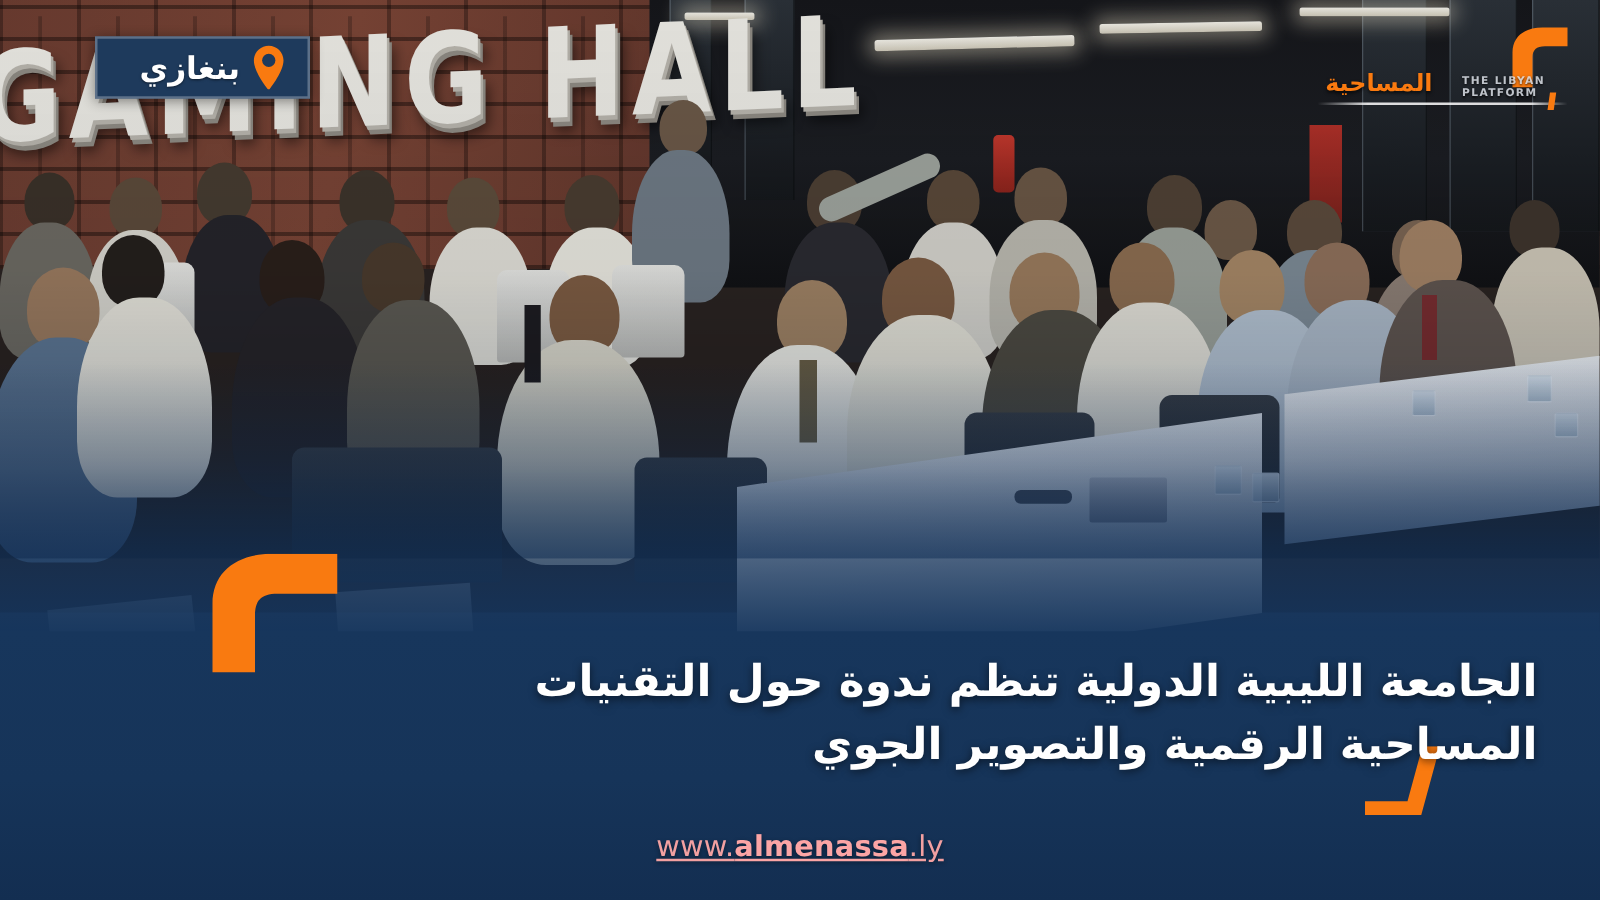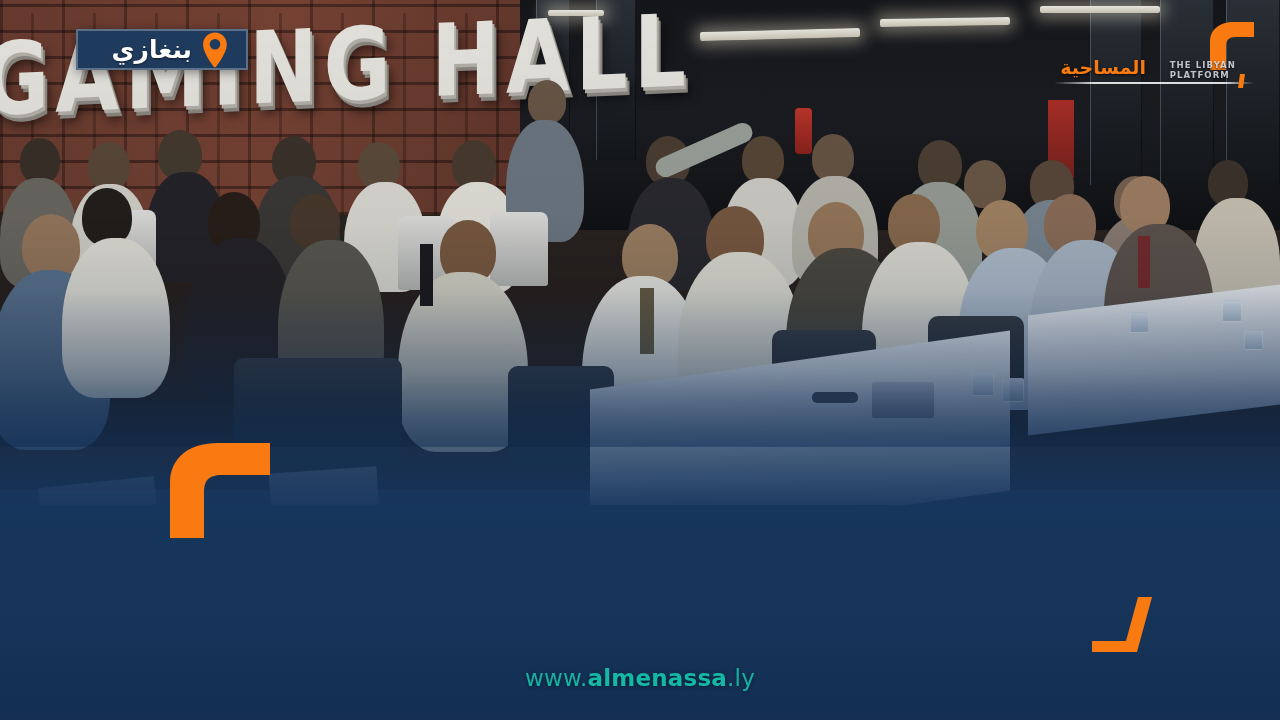--- a/index.html
+++ b/index.html
@@ -125,7 +125,7 @@
   
   #loc-badge {
     position:absolute; left:76px; top:29px;
-    height:41px; min-width:172px;
+    height:50px; min-width:172px;
     display:flex; align-items:center; gap:8px;
     padding:0 16px 0 8px;
     background:#1e3a5c;

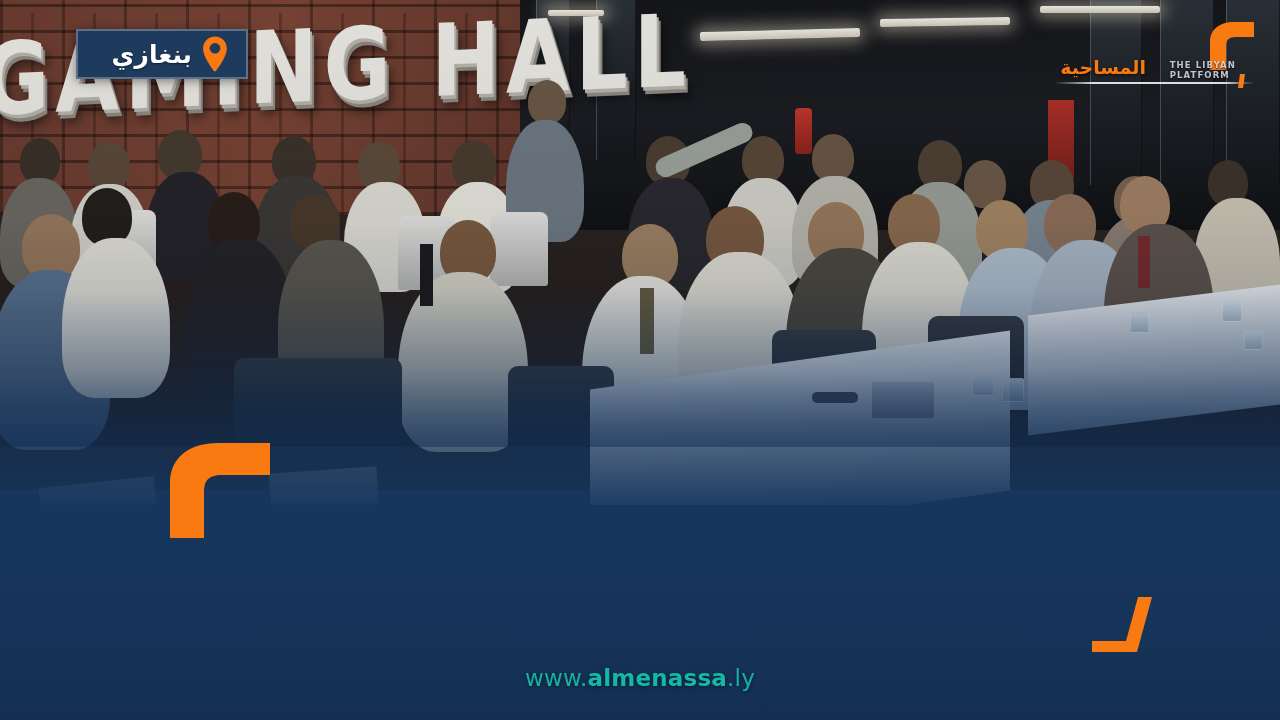--- a/index.html
+++ b/index.html
@@ -347,6 +347,7 @@
     <path d="M0 44 H34 L46 0 H60 L45 55 H0 Z" fill="#f97a10"></path>
   </svg>
 
+  <div id="headline">الجامعة الليبية الدولية تنظم ندوة حول التقنيات المساحية الرقمية والتصوير الجوي</div>
 
   <div id="site-url">
     <span class="u-pre">www.</span><span class="u-mid">almenassa</span><span class="u-suf">.ly</span>

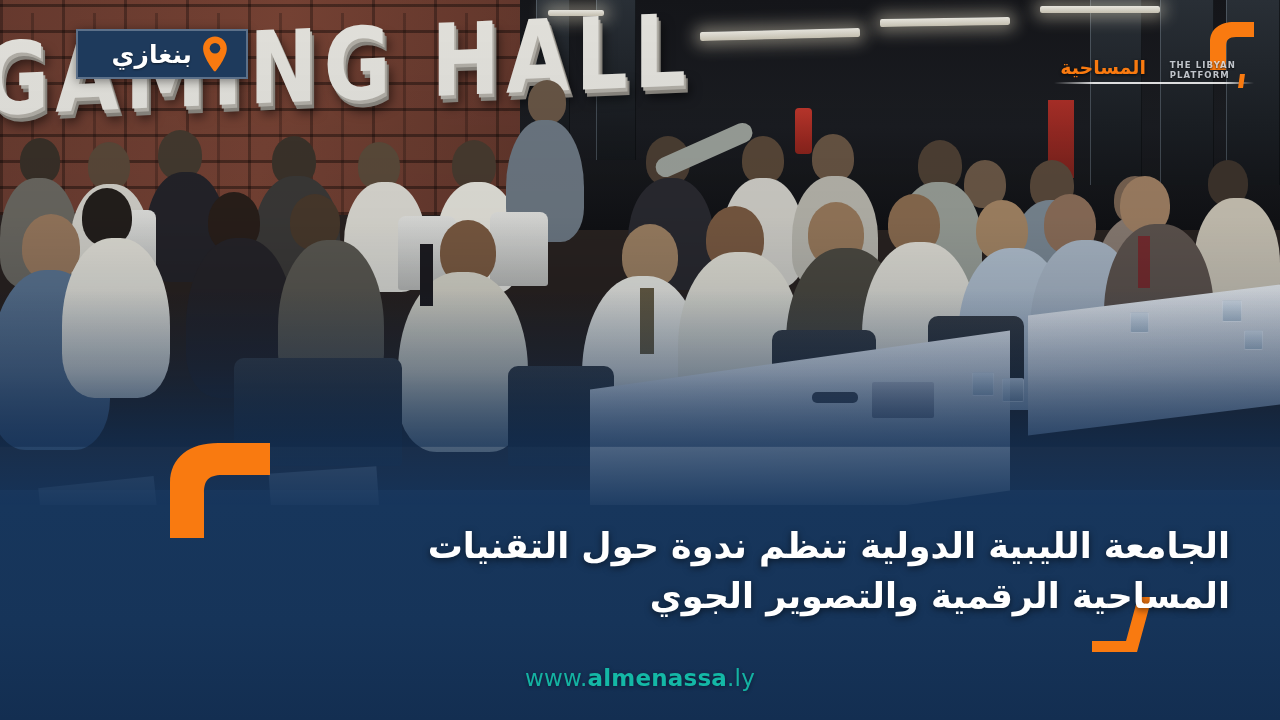--- a/index.html
+++ b/index.html
@@ -189,9 +189,10 @@
   #site-url {
     position:absolute; left:0; right:0; top:667px;
     text-align:center; direction:ltr;
-    color:#14b8a6; font-size:23px; line-height:1;
+    color:#fca5a5; font-size:23px; line-height:1;
     letter-spacing:.2px;
     text-shadow:0 1px 4px rgba(0,0,0,.45);
+    text-decoration:underline;
   }
   #site-url .u-pre, #site-url .u-suf { font-weight:400; opacity:.96; }
   #site-url .u-mid { font-weight:700; }

